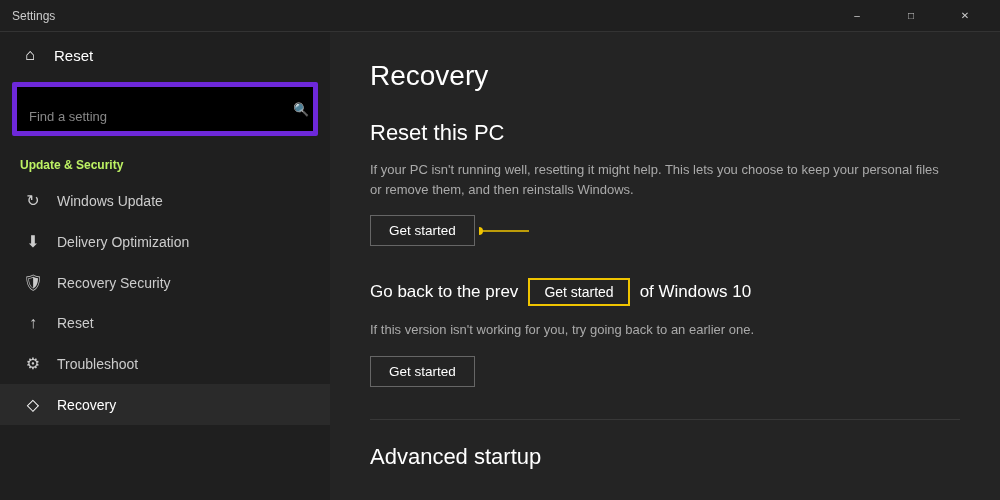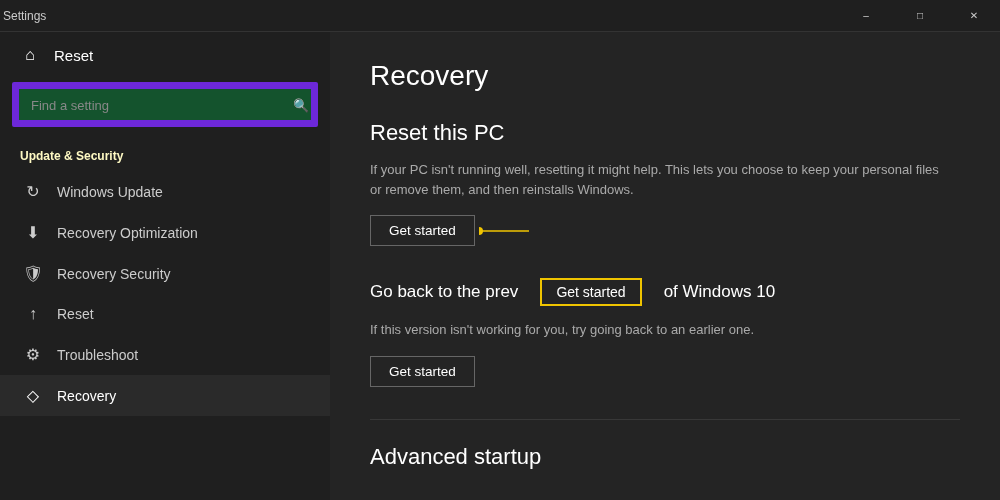--- a/index.html
+++ b/index.html
@@ -20,7 +20,7 @@
       height: 32px;
       display: flex;
       align-items: center;
-      padding: 0 3px;
+      padding: 0 12px;
       font-size: 12px;
       color: #cccccc;
       border-bottom: 1px solid #333;

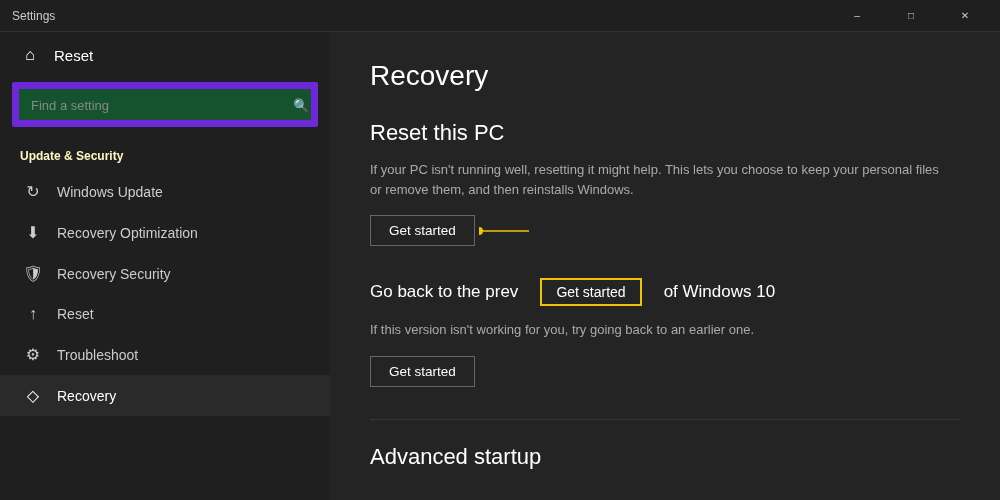--- a/index.html
+++ b/index.html
@@ -79,10 +79,10 @@
     }
     .search-box input {
       width: 100%;
-      background: #14532d;
-      border: 7px solid #6d28d9;
-      color: #fff;
-      padding: 9px 32px 7px 12px;
+      background: #000000;
+      border: 5px solid #6d28d9;
+      color: #fff;
+      padding: 22px 32px 7px 12px;
       font-size: 13px;
       outline: none;
       border-radius: 2px;

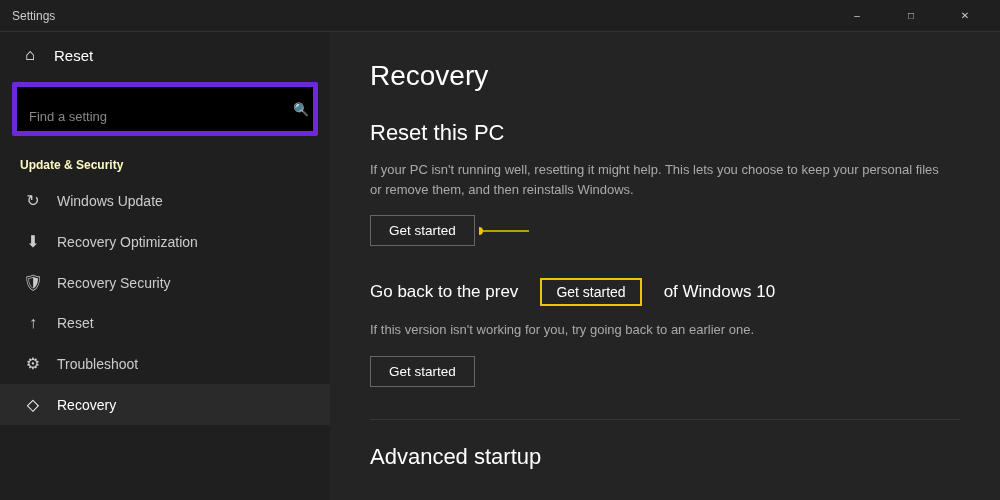--- a/index.html
+++ b/index.html
@@ -102,7 +102,7 @@
       padding: 10px 20px 8px 20px;
       font-size: 12px;
       font-weight: 600;
-      color: #fef9c3;
+      color: #bef264;
       text-transform: none;
     }
 

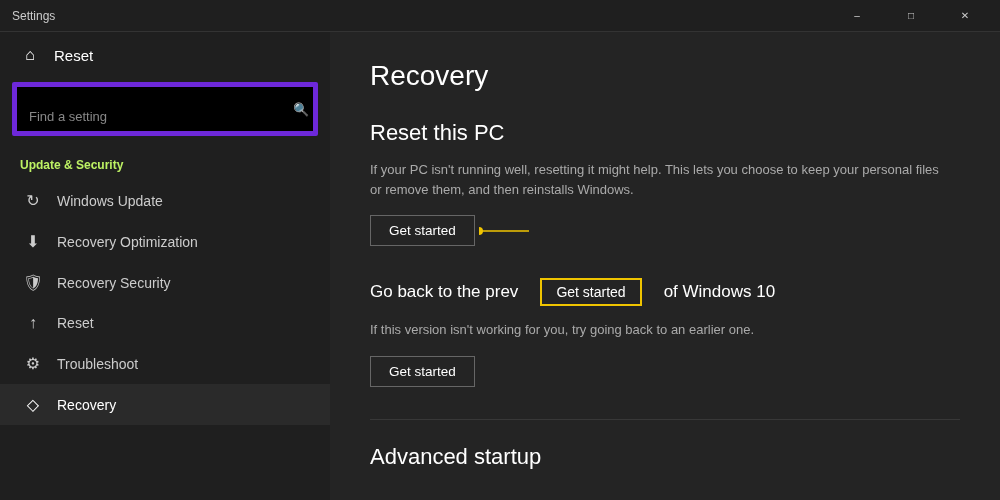--- a/index.html
+++ b/index.html
@@ -240,7 +240,7 @@
 
     <div class="nav-item">
       <span class="nav-icon">⬇</span>
-      <span>Recovery Optimization</span>
+      <span>Delivery Optimization</span>
     </div>
 
     <div class="nav-item">

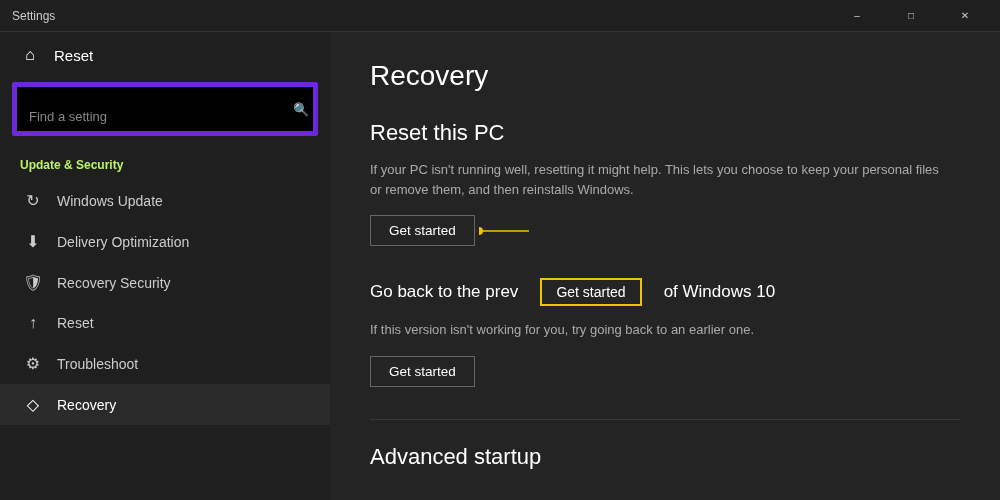--- a/index.html
+++ b/index.html
@@ -182,7 +182,7 @@
       margin-bottom: 14px;
       display: flex;
       align-items: center;
-      gap: 16px;
+      gap: 4px;
       flex-wrap: wrap;
     }
 

